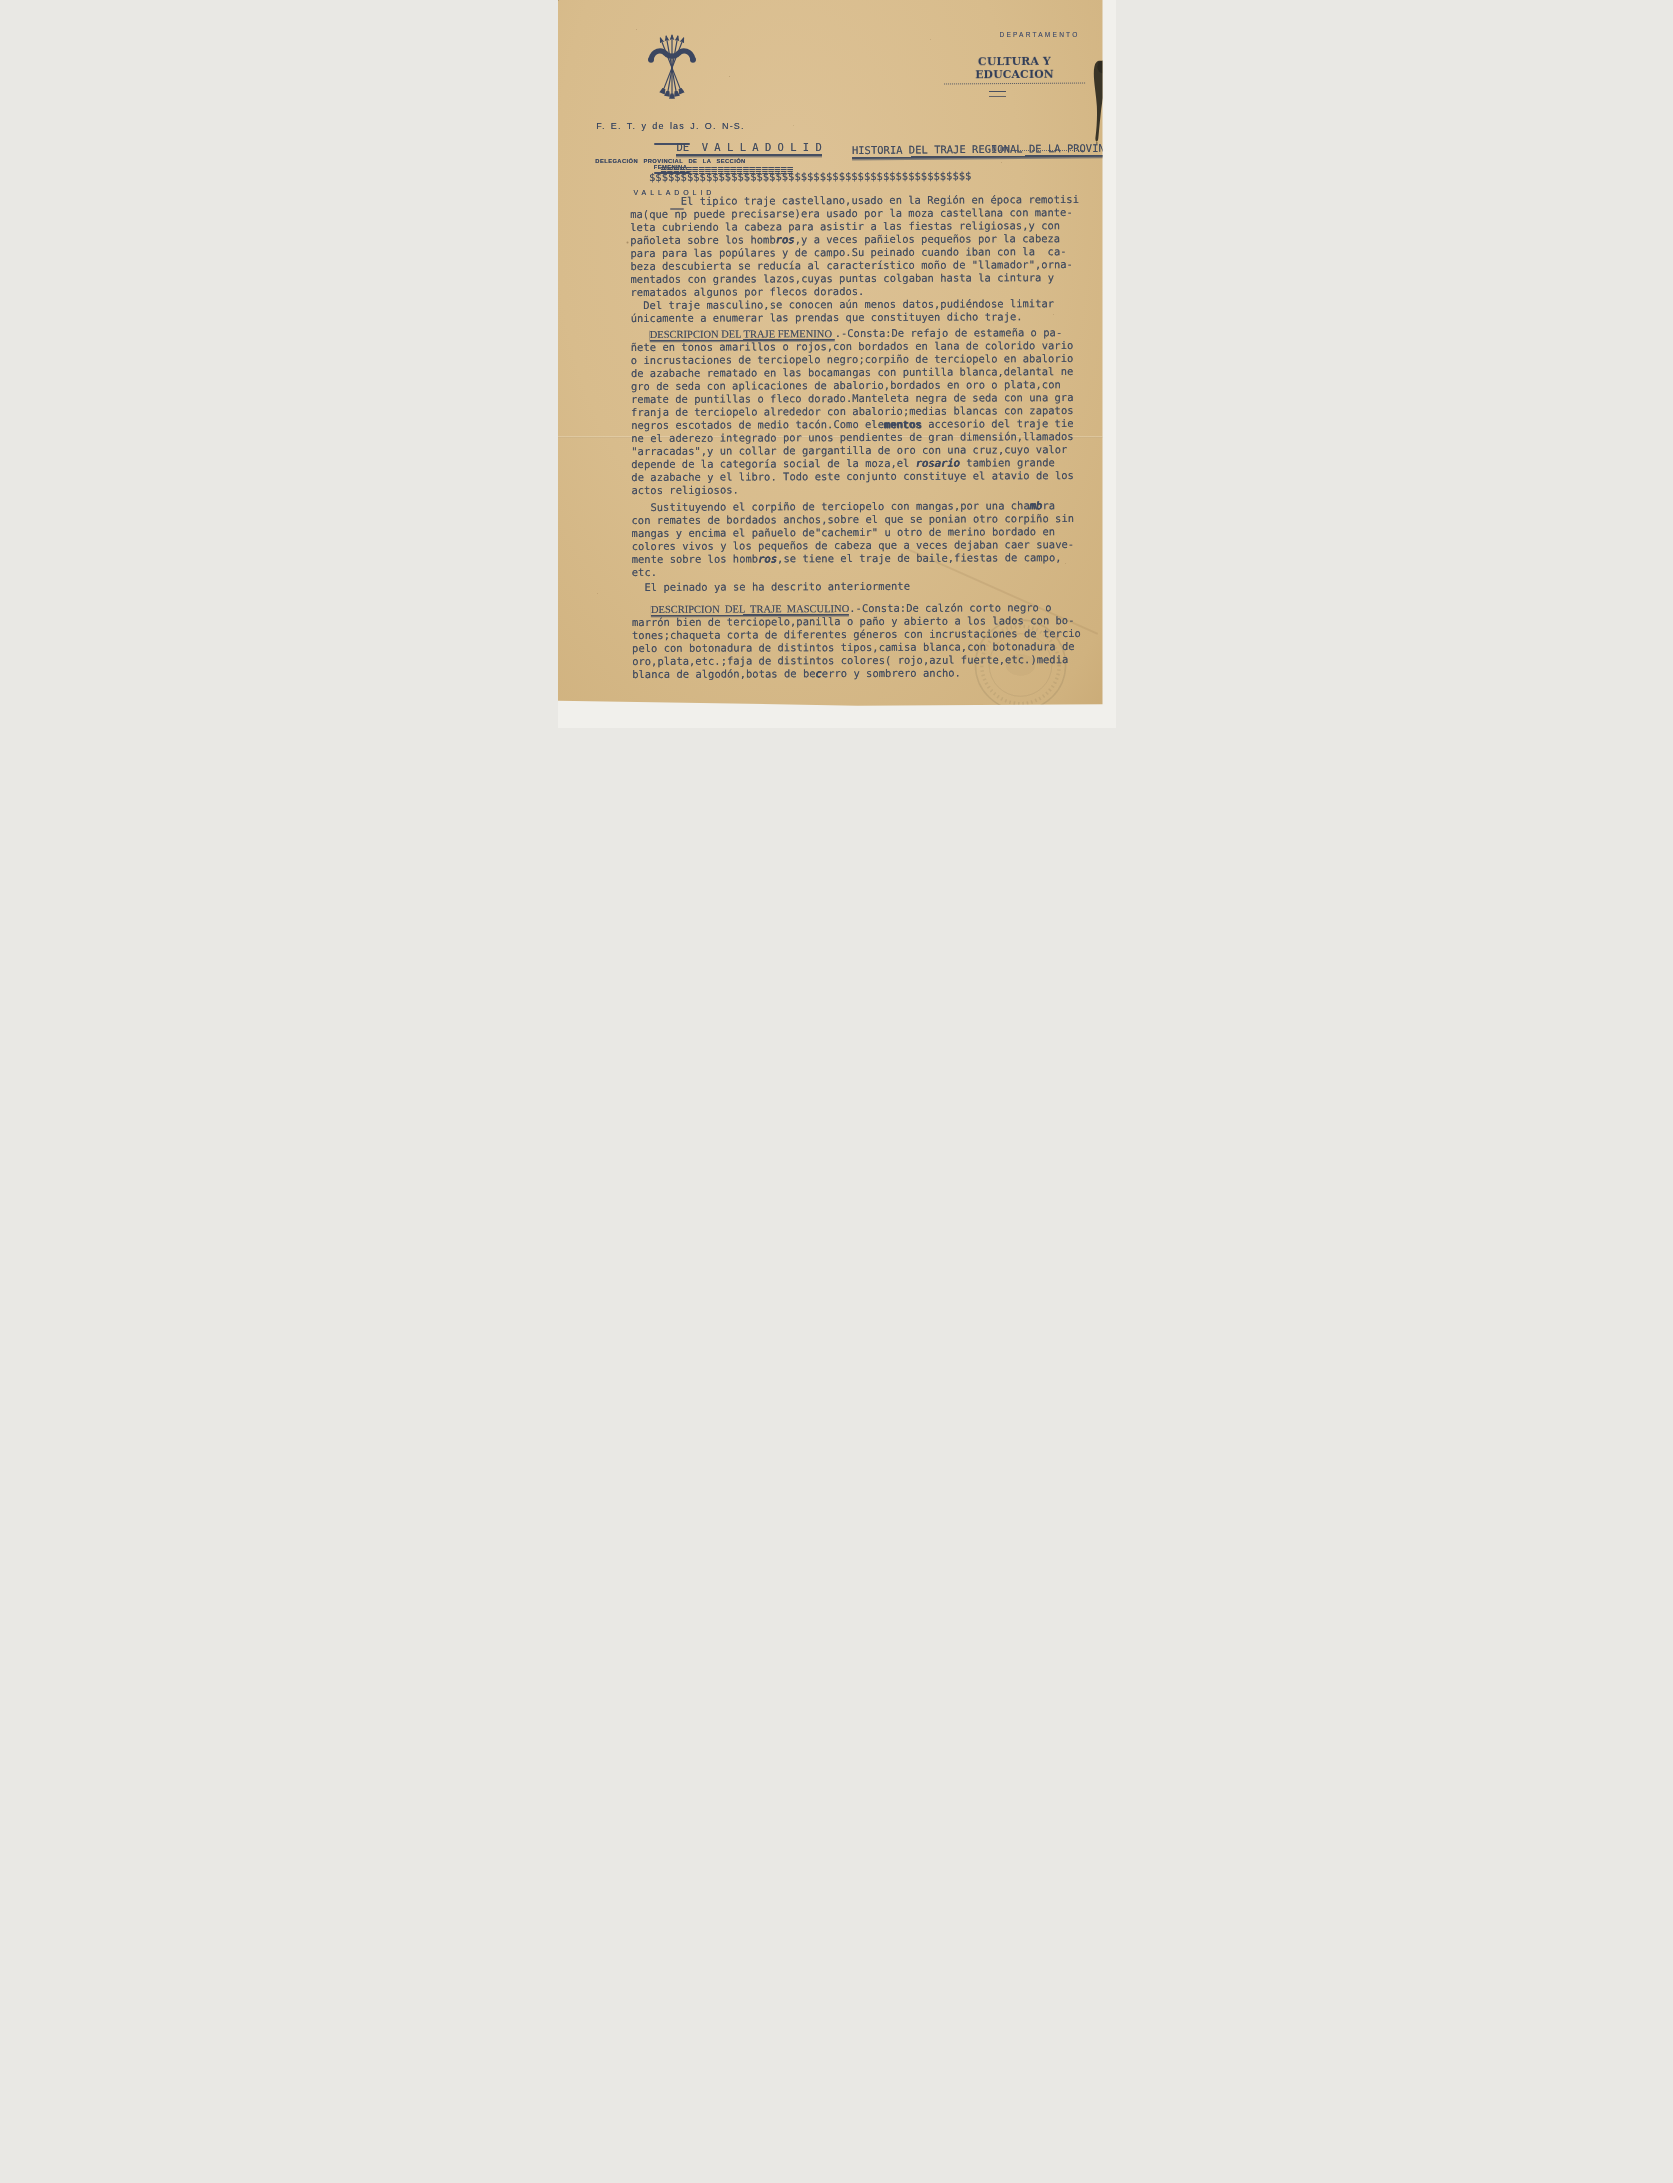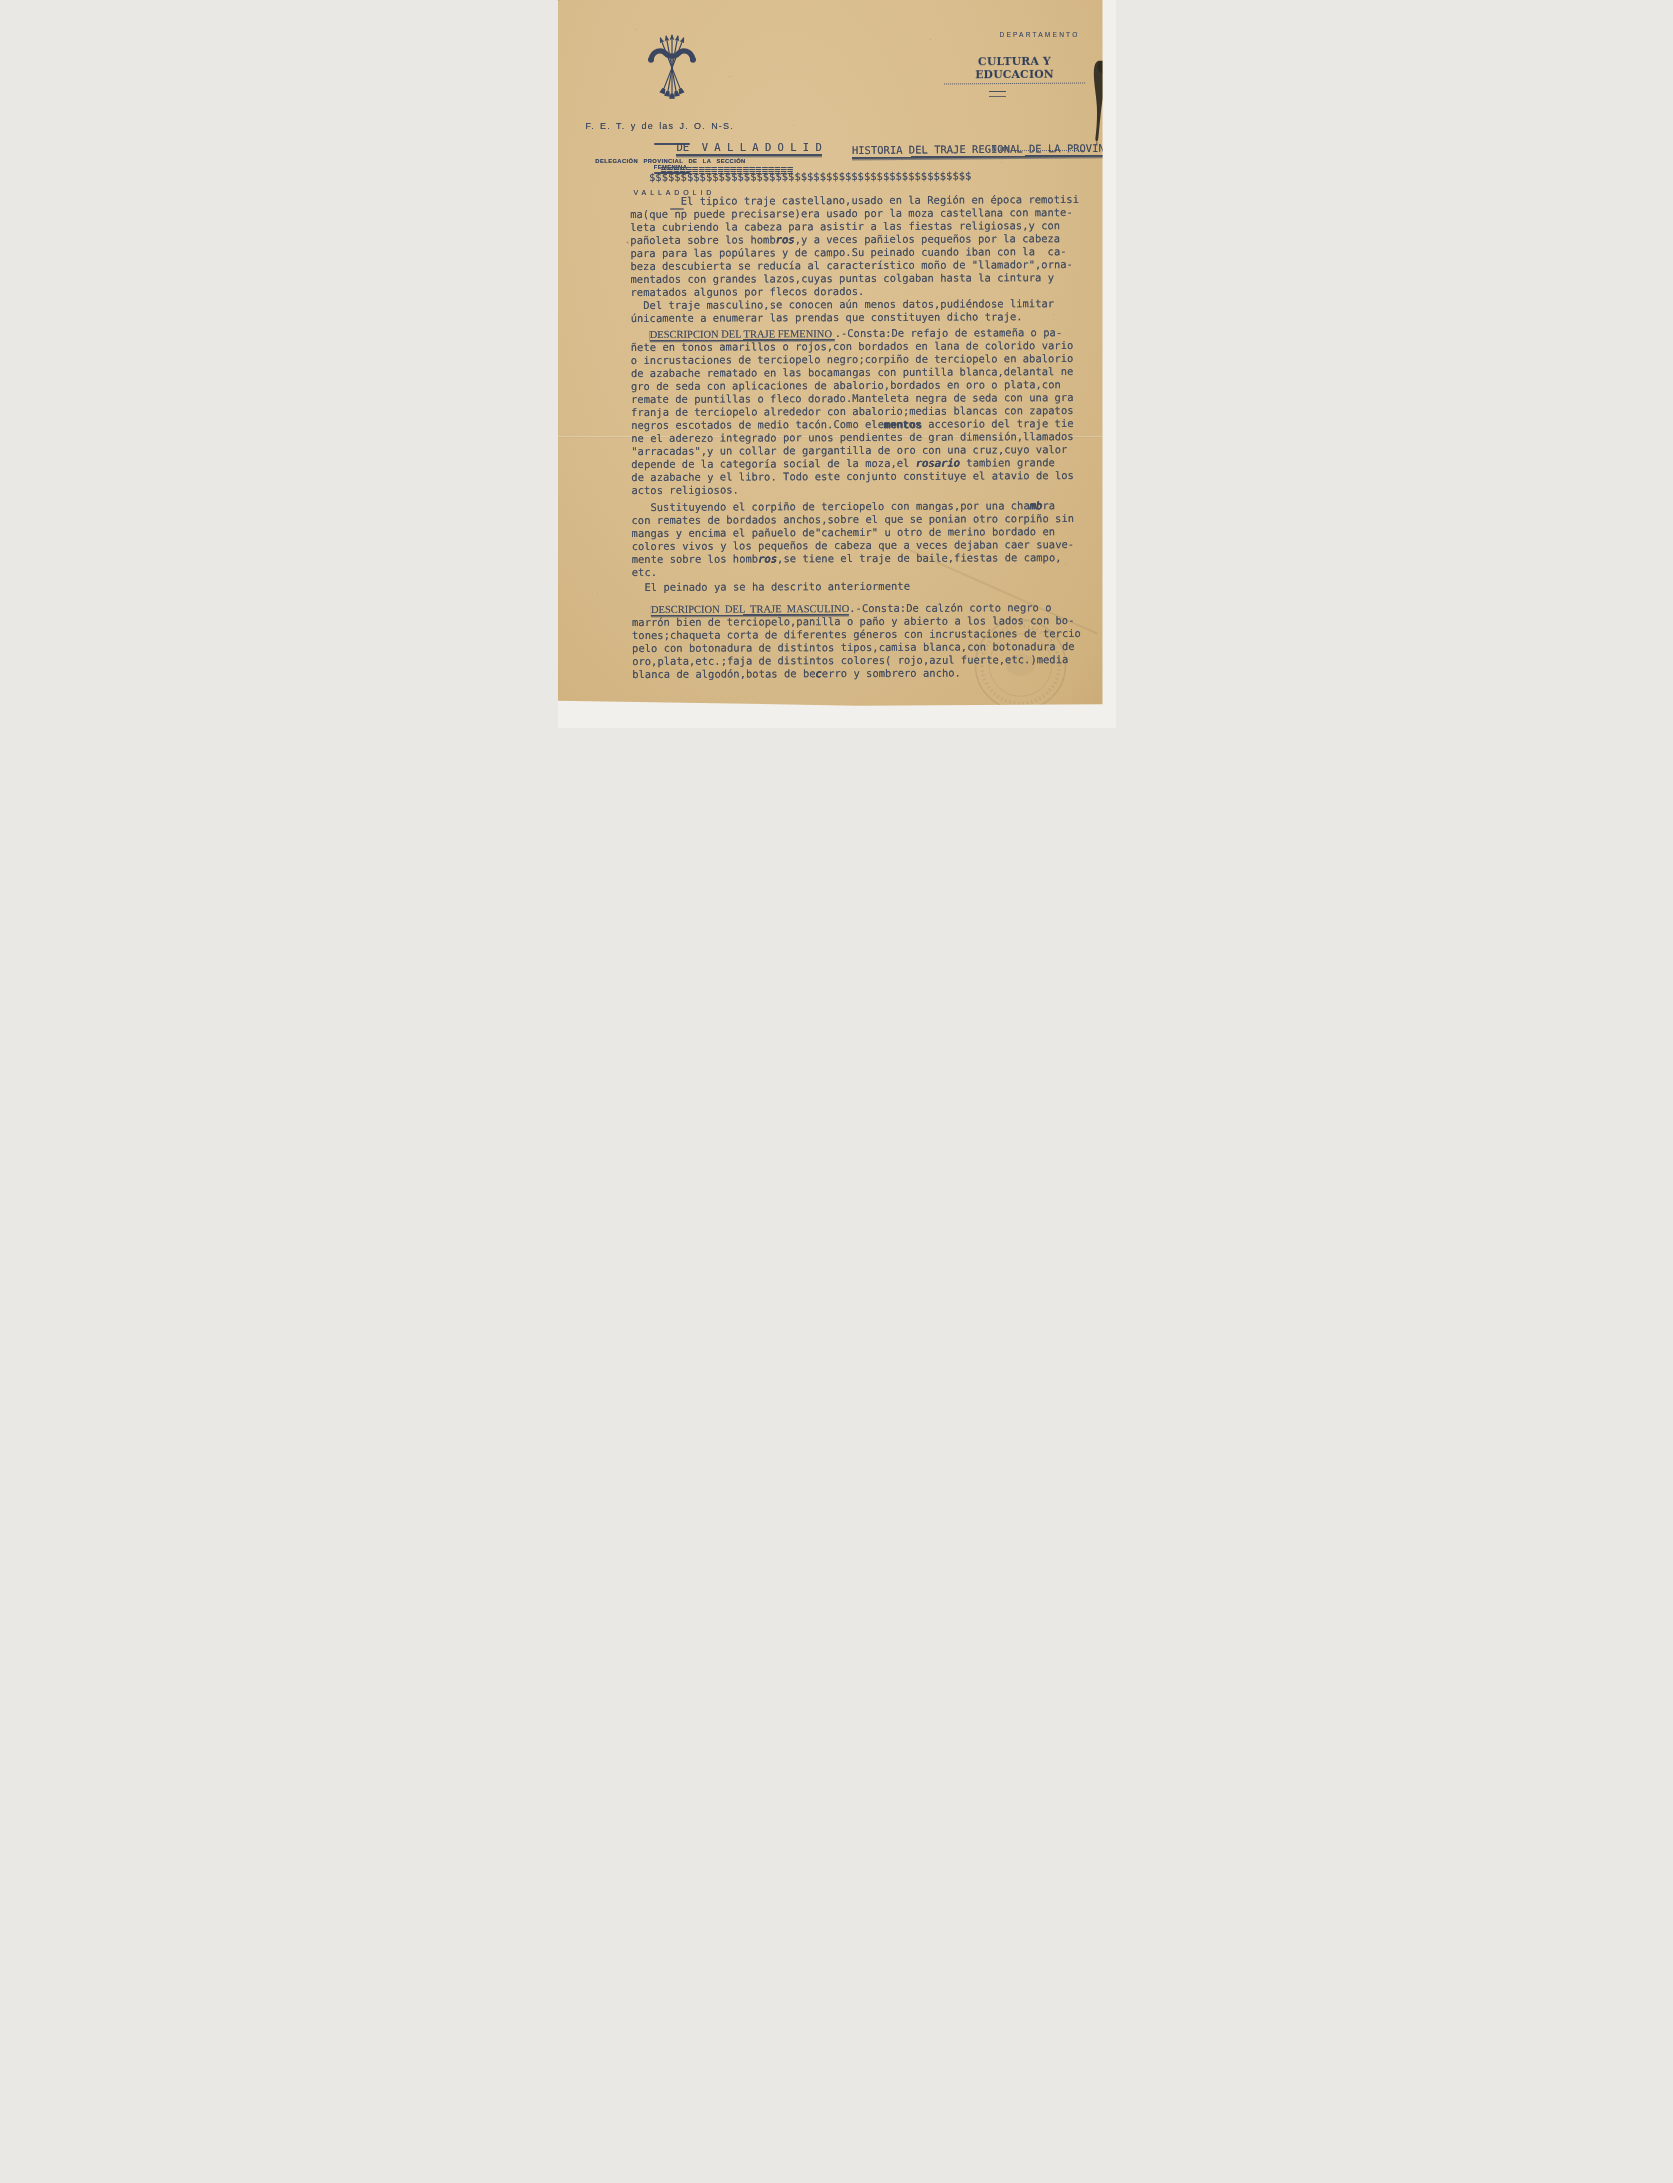--- a/index.html
+++ b/index.html
@@ -22,7 +22,7 @@
   
   .lh{position:absolute;color:#33425f;}
   .emblem{position:absolute;left:88px;top:30px;width:52px;height:79px;}
-  .lh-org{left:28px;top:121px;width:170px;font-size:9px;letter-spacing:1.2px;
+  .lh-org{left:28px;top:121px;width:170px;text-align:center;font-size:9px;letter-spacing:1.2px;
           word-spacing:1.5px;text-shadow:0 0 0.3px rgba(51,66,95,.55);}
   .lh-rule{position:absolute;left:96px;width:36px;height:1.5px;background:rgba(48,63,94,.88);border-radius:1px;filter:blur(0.1px);}
   .lh-rule1{top:143px;} .lh-rule2{top:172px;}

